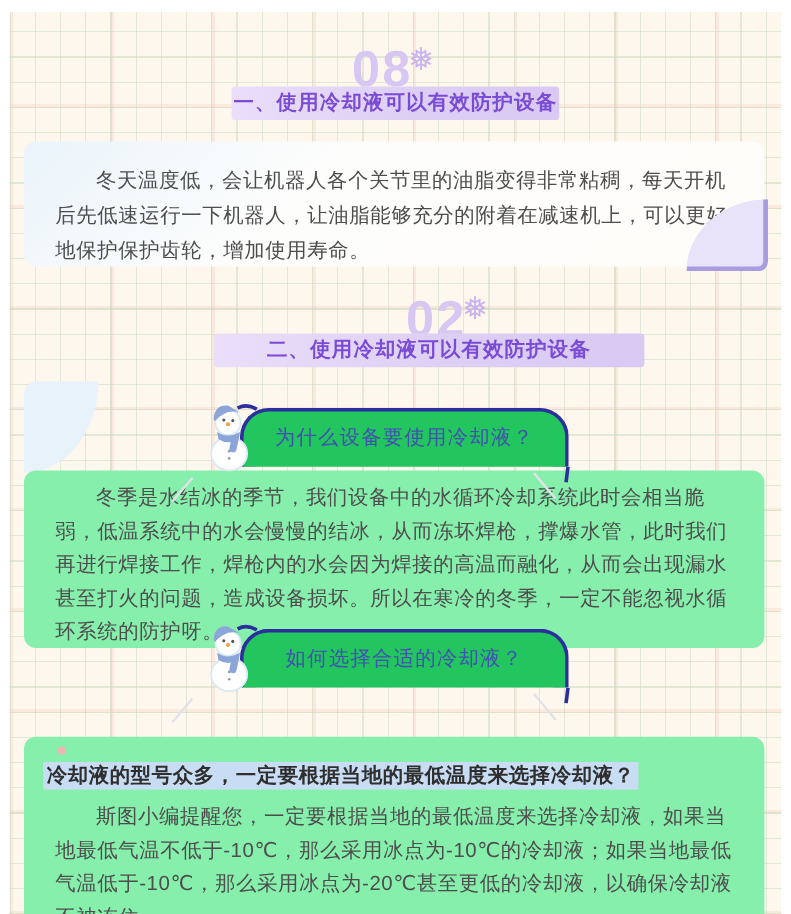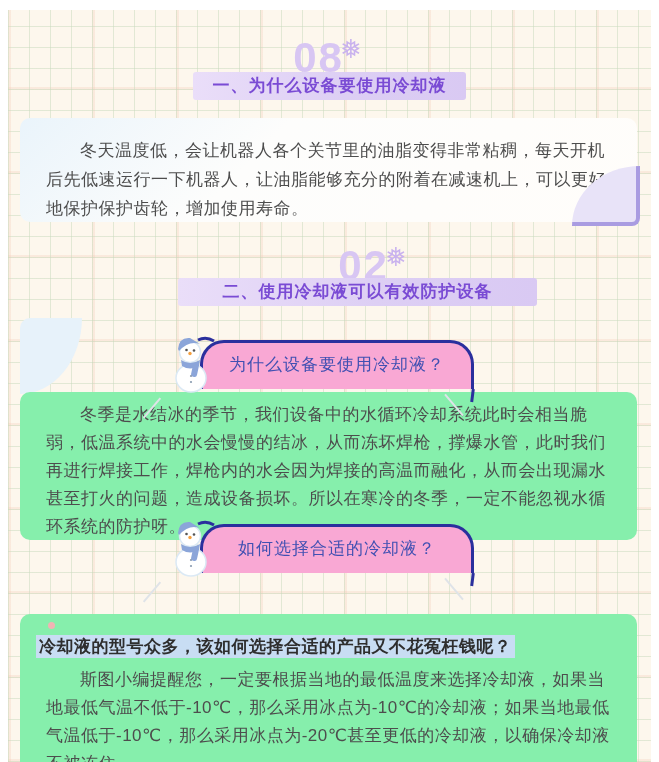--- a/index.html
+++ b/index.html
@@ -92,7 +92,7 @@
     <span class="num">08</span><span class="flake">❅</span>
   </div>
   <div class="banner banner1">
-    <span>一、为什么设备要使用冷却液</span>
+    <span>一、使用冷却液可以有效防护设备</span>
   </div>
   <div class="card card1">
     <p class="para">冬天温度低，会让机器人各个关节里的油脂变得非常粘稠，每天开机后先低速运行一下机器人，让油脂能够充分的附着在减速机上，可以更好地保护保护齿轮，增加使用寿命。</p>

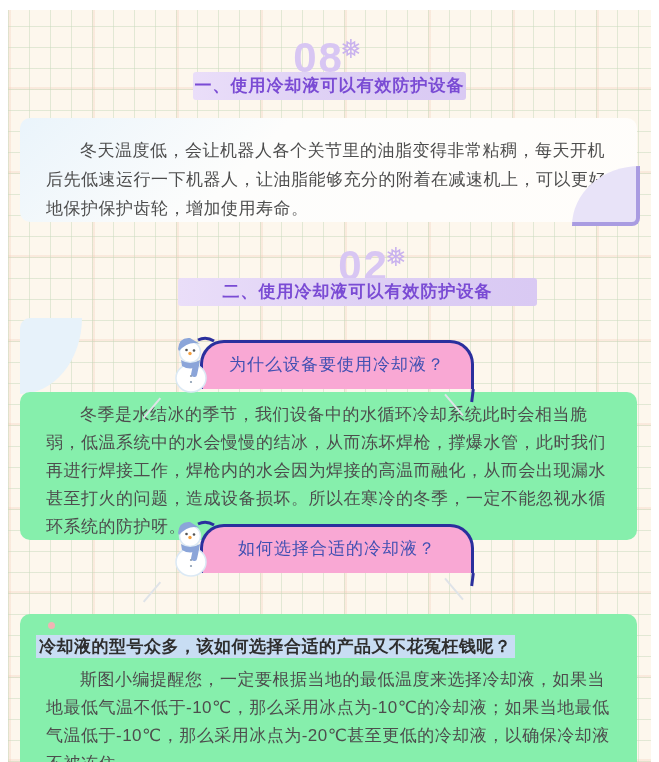--- a/index.html
+++ b/index.html
@@ -56,7 +56,7 @@
   .qa-tab{
     position:absolute;left:200px;width:268px;height:46px;z-index:4;
     border:3px solid #2a2f9d;border-bottom:none;border-radius:24px 24px 0 0;
-    background:#f9a8d4;text-align:center;
+    background:#22c55e;text-align:center;
   }
   .tab1{top:340px;}
   .tab2{top:524px;}

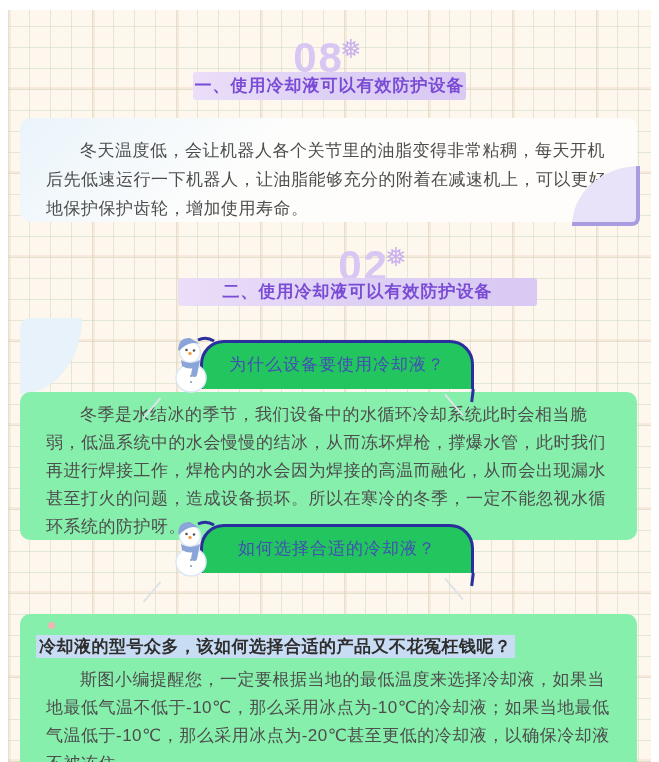--- a/index.html
+++ b/index.html
@@ -158,7 +158,7 @@
   <span class="dot-pink"></span>
 
   <div class="card card3">
-    <p class="hl"><mark>冷却液的型号众多，该如何选择合适的产品又不花冤枉钱呢？</mark></p>
+    <p class="hl"><mark>冷却液的型号众多，一定要根据当地的最低温度来选择冷却液？</mark></p>
     <p class="para">斯图小编提醒您，一定要根据当地的最低温度来选择冷却液，如果当地最低气温不低于-10℃，那么采用冰点为-10℃的冷却液；如果当地最低气温低于-10℃，那么采用冰点为-20℃甚至更低的冷却液，以确保冷却液不被冻住。</p>
   </div>
 </div>

